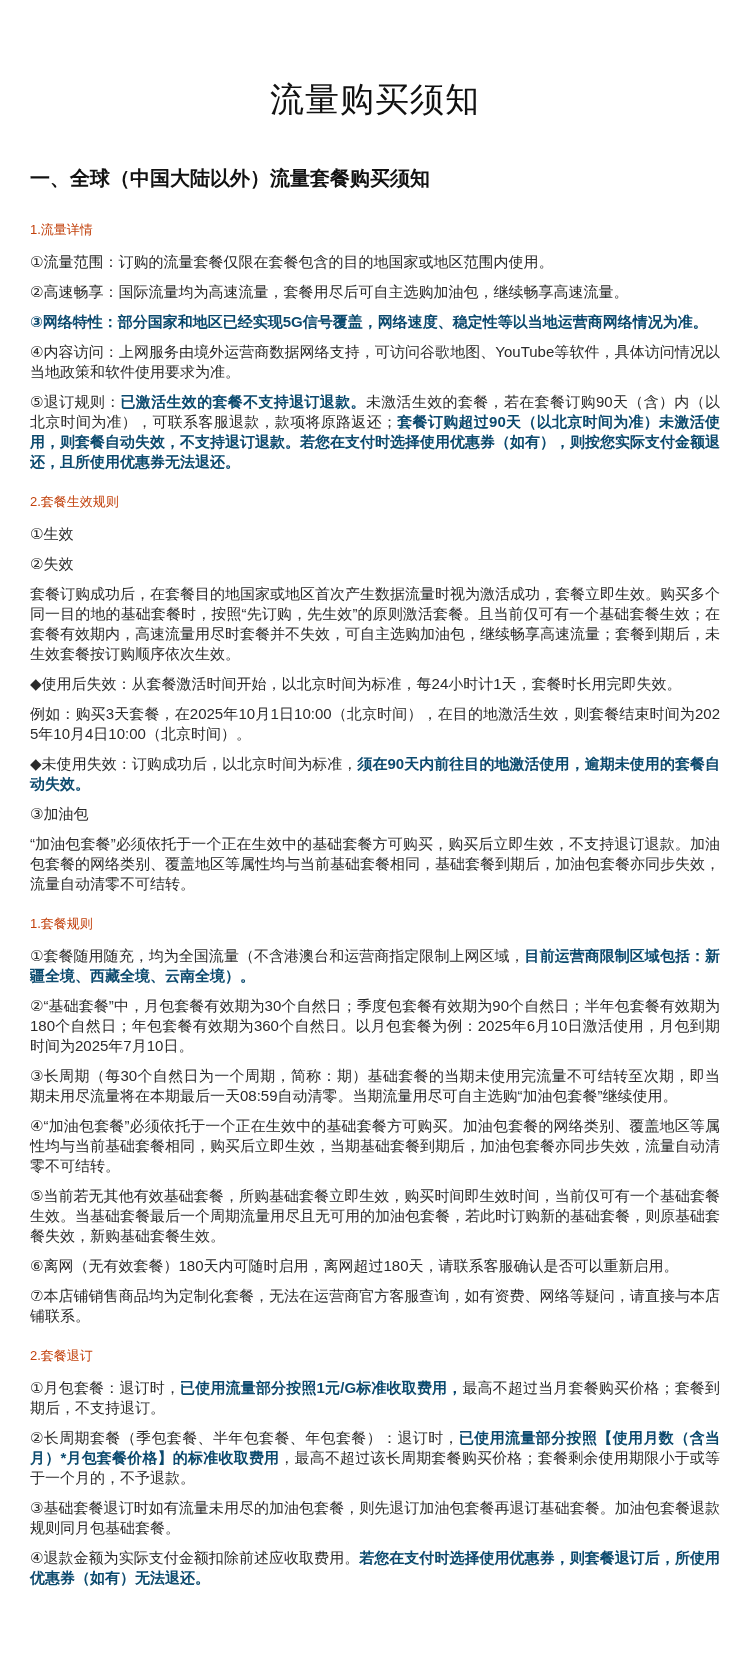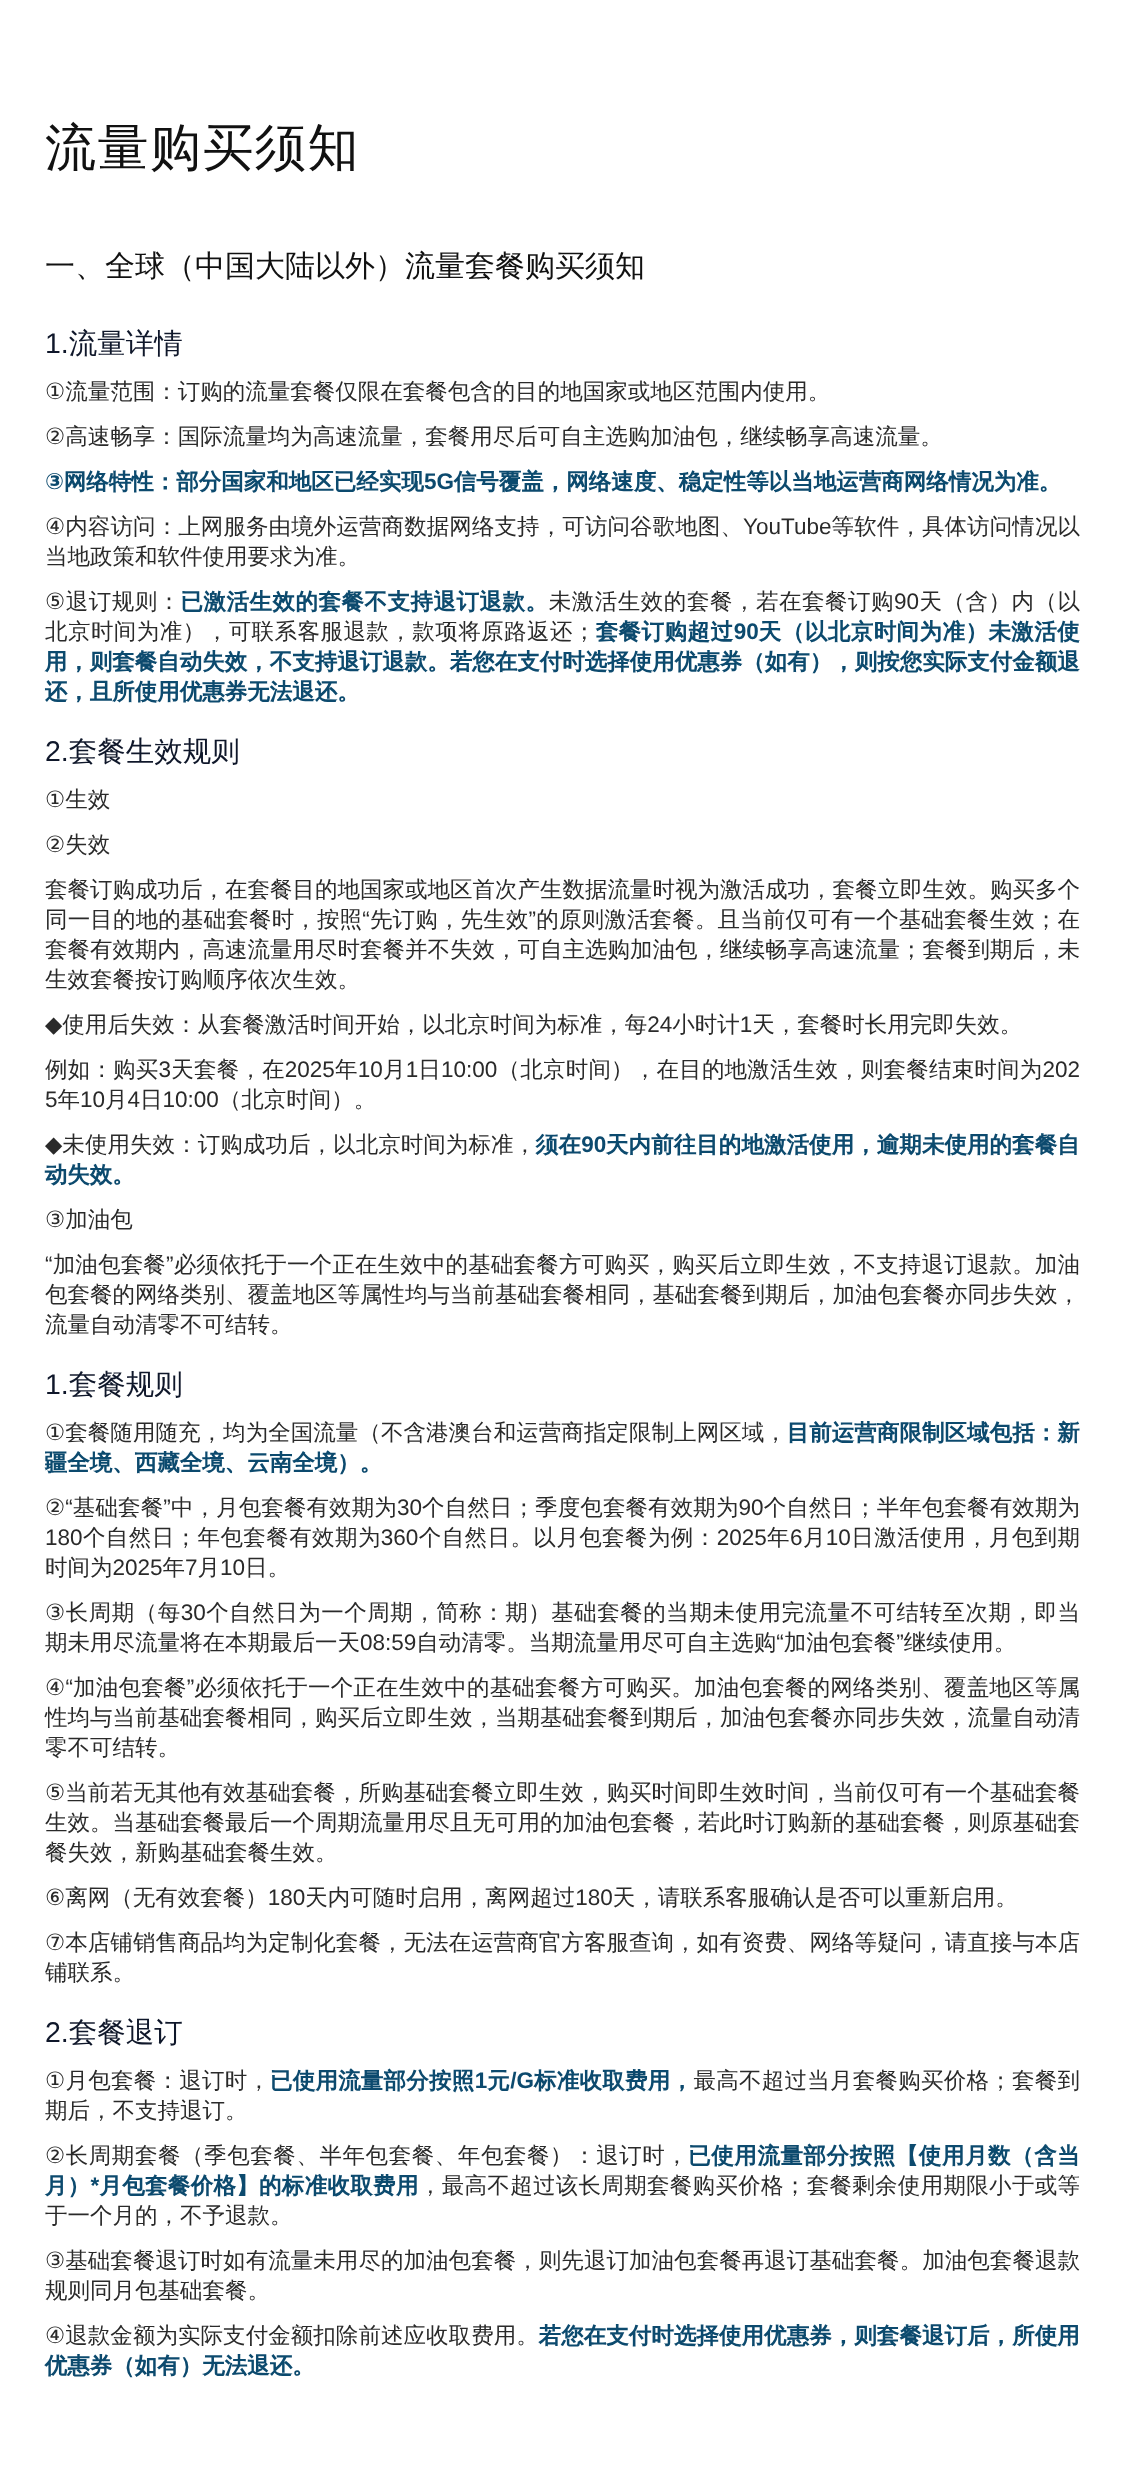--- a/index.html
+++ b/index.html
@@ -26,7 +26,7 @@
     line-height: 42px;
     font-weight: 400;
     color: #111111;
-    text-align: left;
+    text-align: center;
     letter-spacing: 1px;
   }
   h2.section-heading {

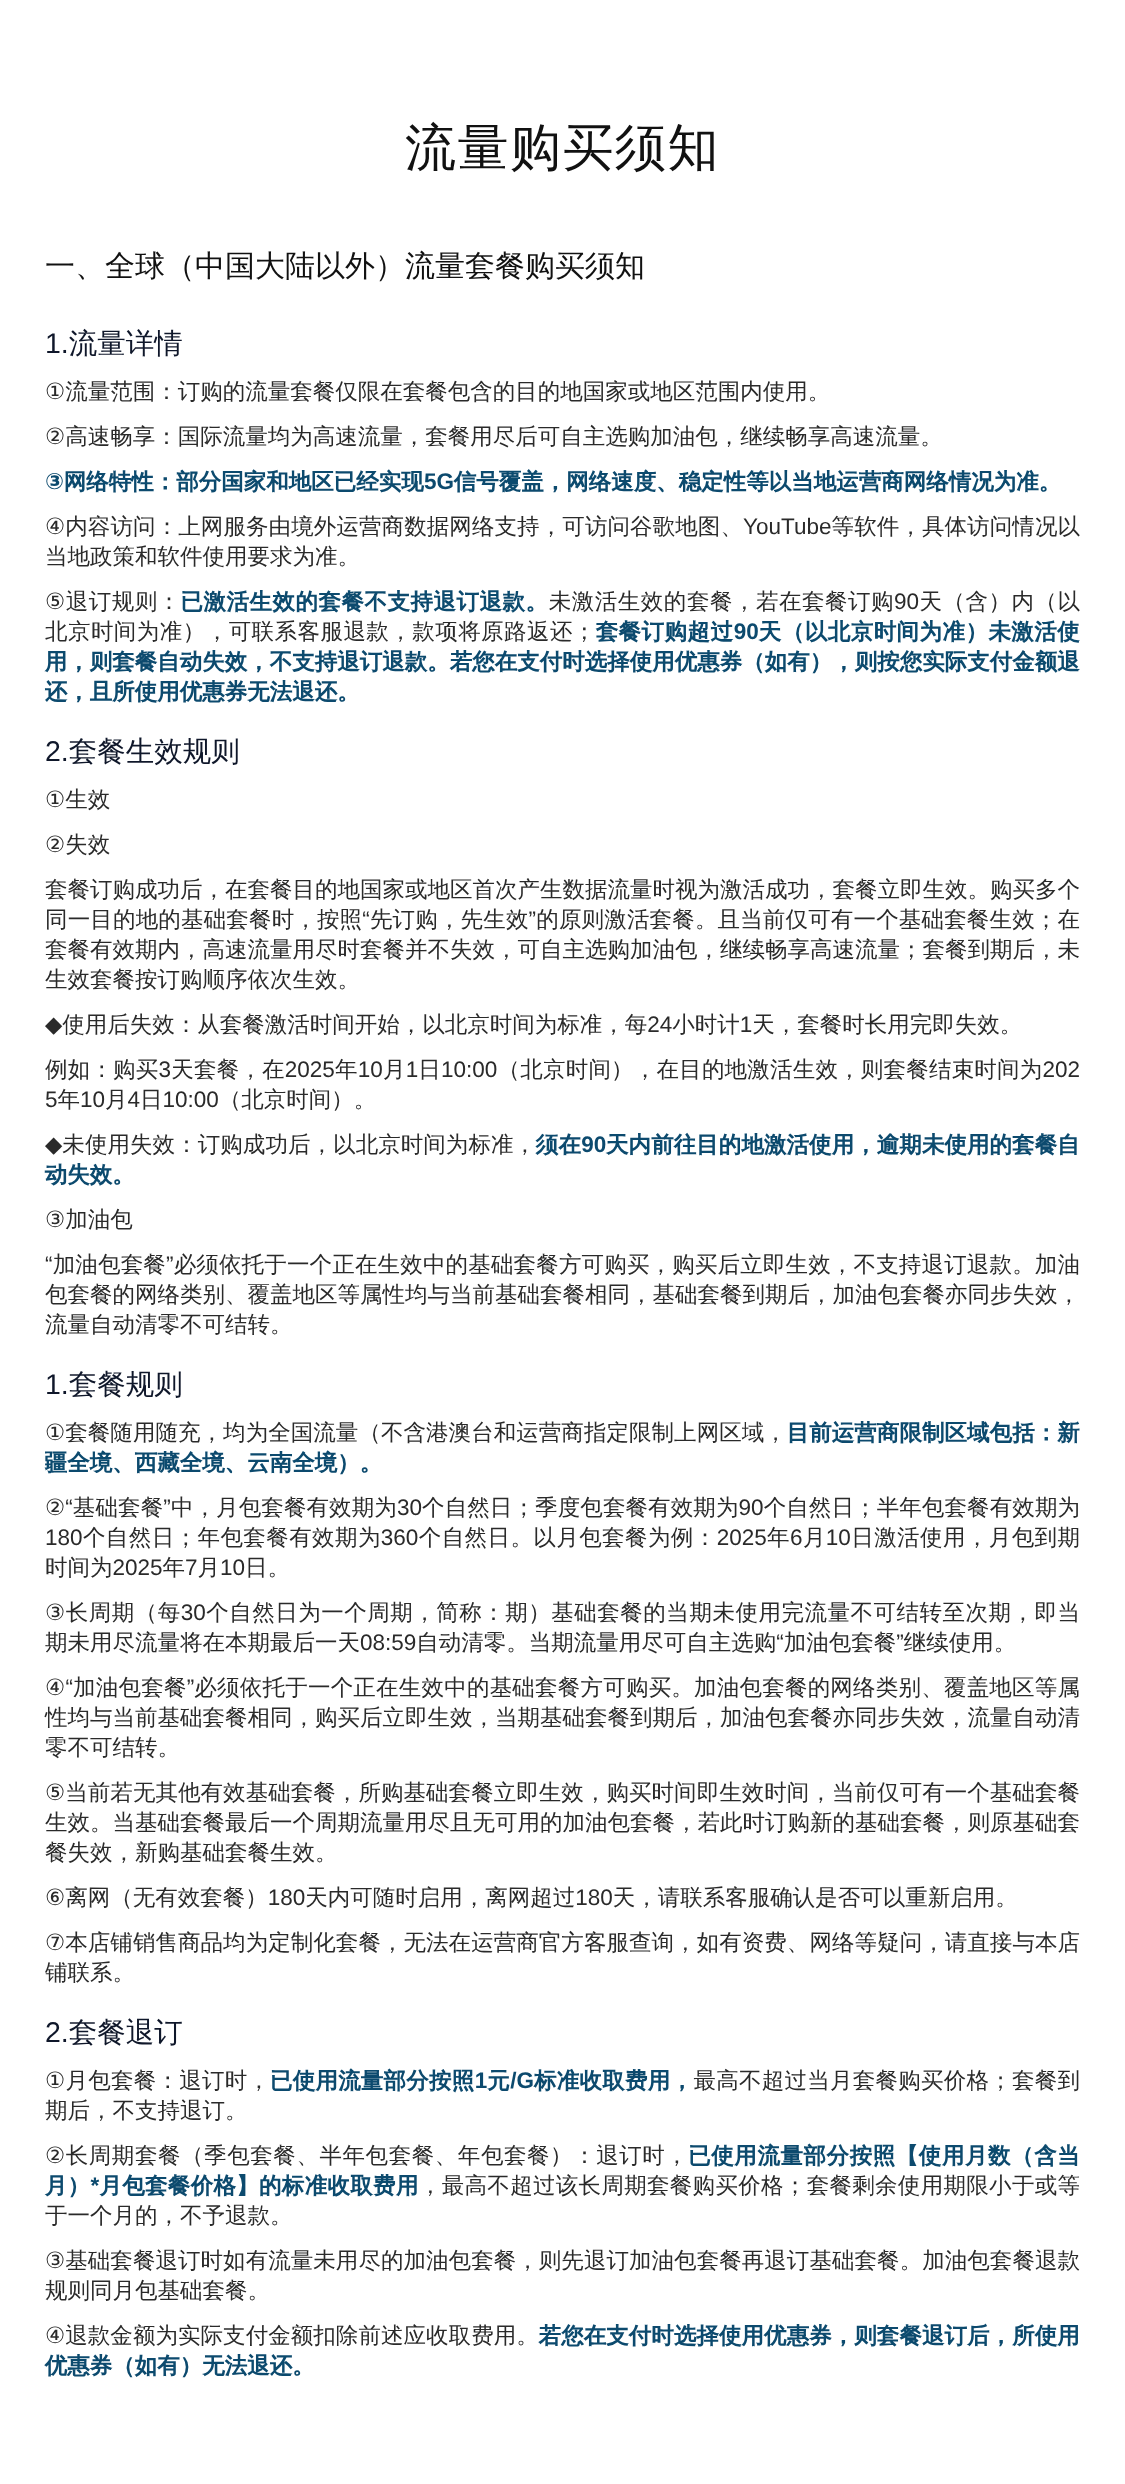--- a/index.html
+++ b/index.html
@@ -33,7 +33,7 @@
     margin: 40px 0 28px 0;
     font-size: 20px;
     line-height: 28px;
-    font-weight: 400;
+    font-weight: 700;
     color: #111111;
   }
   h3.subheading {

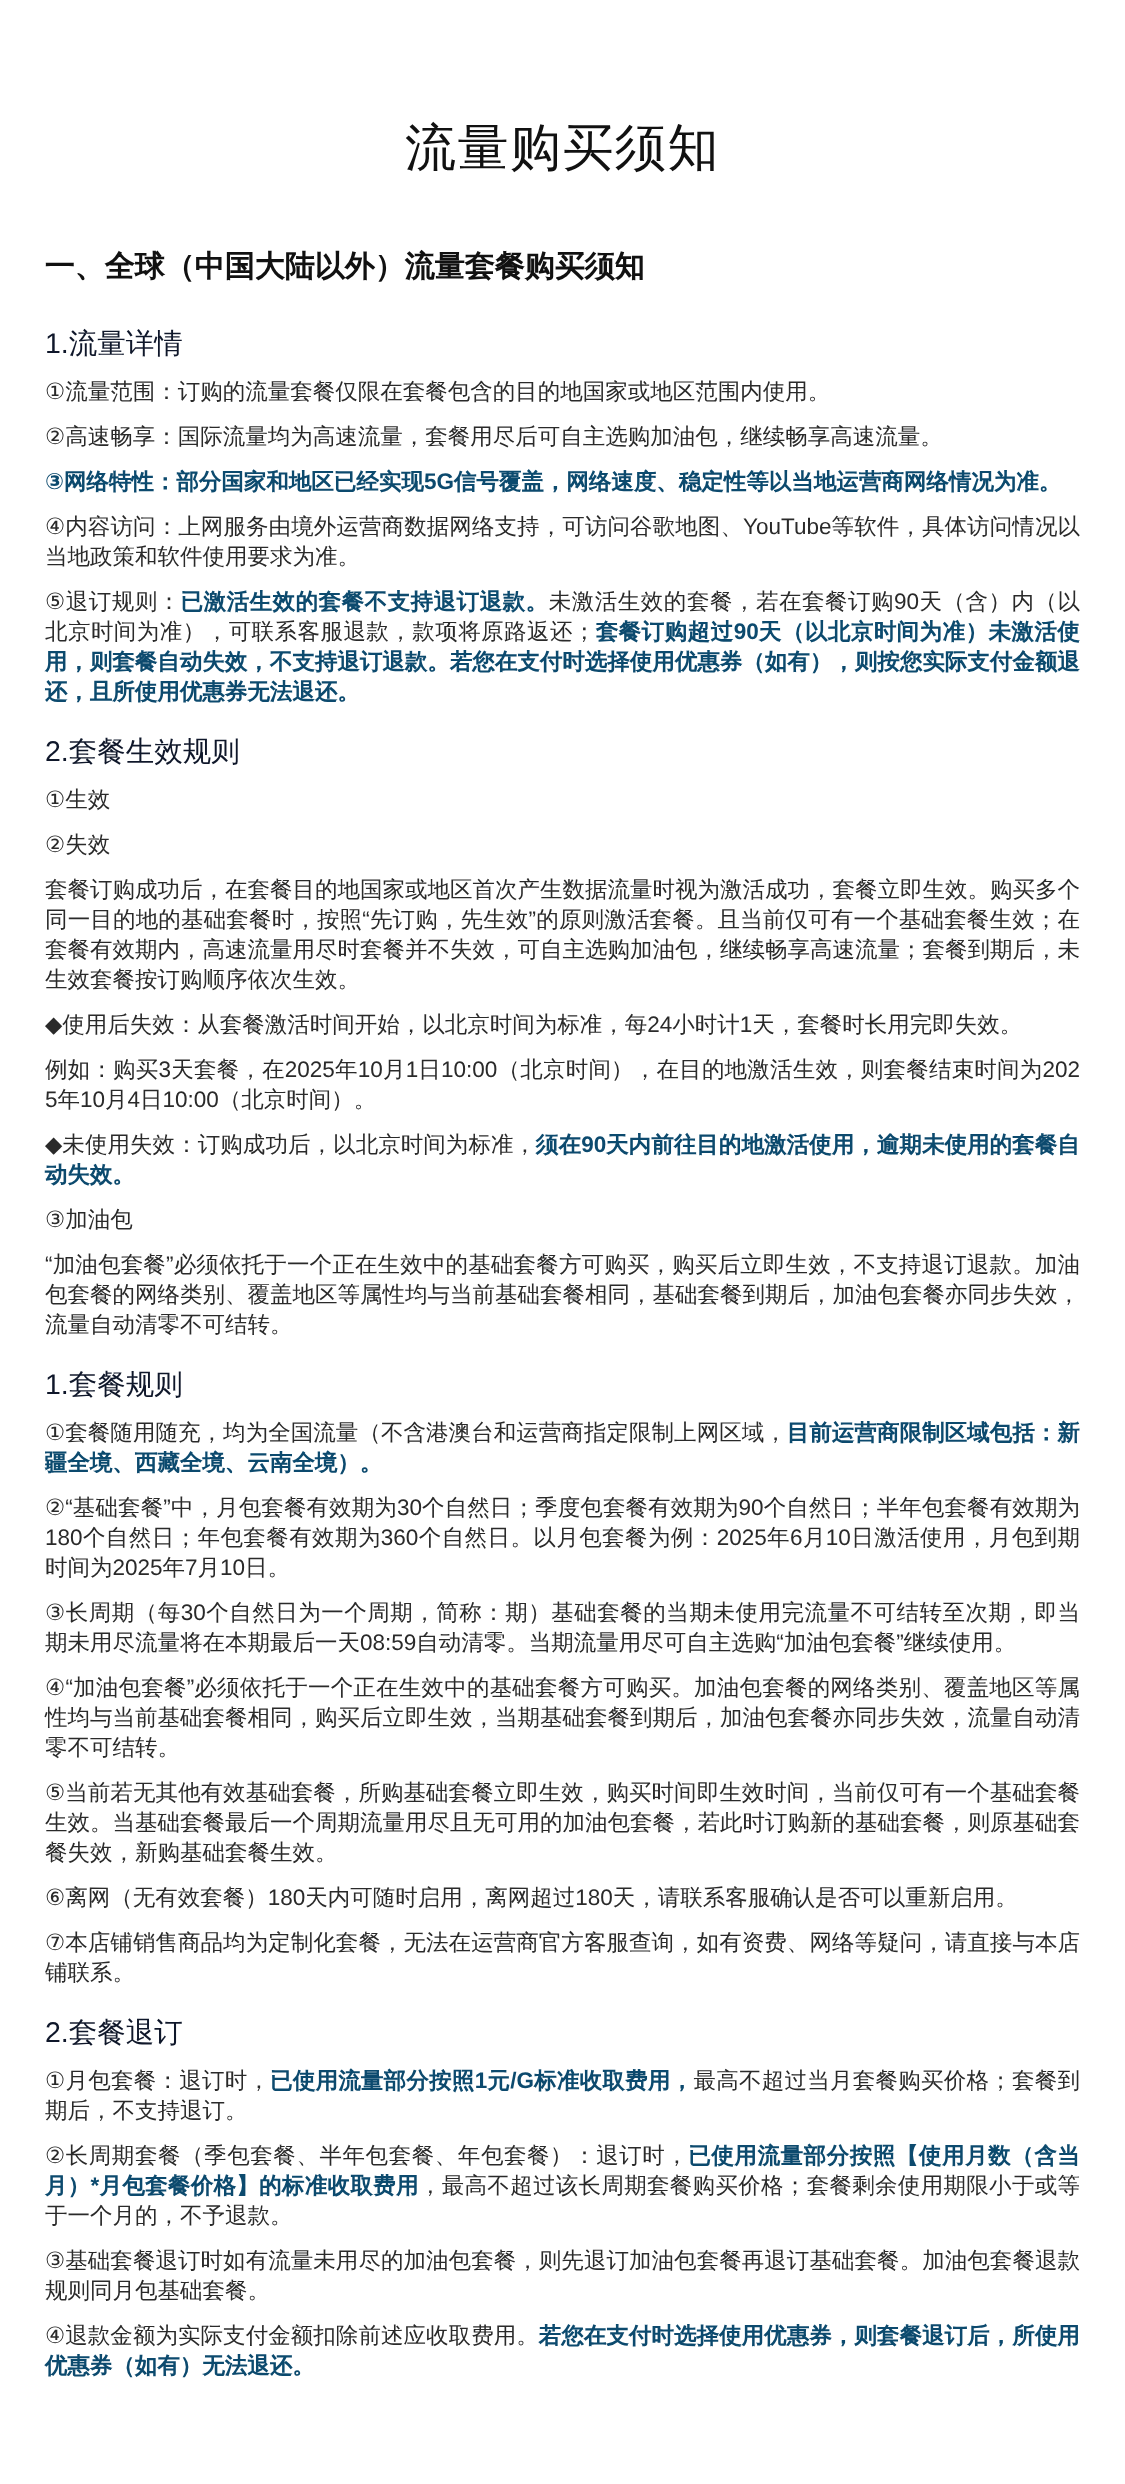--- a/index.html
+++ b/index.html
@@ -38,10 +38,10 @@
   }
   h3.subheading {
     margin: 20px 0 12px 0;
-    font-size: 19px;
+    font-size: 13px;
     line-height: 20px;
     font-weight: 700;
-    color: #0f172a;
+    color: #c2410c;
   }
   p.para {
     margin: 4px 0 10px 0;

